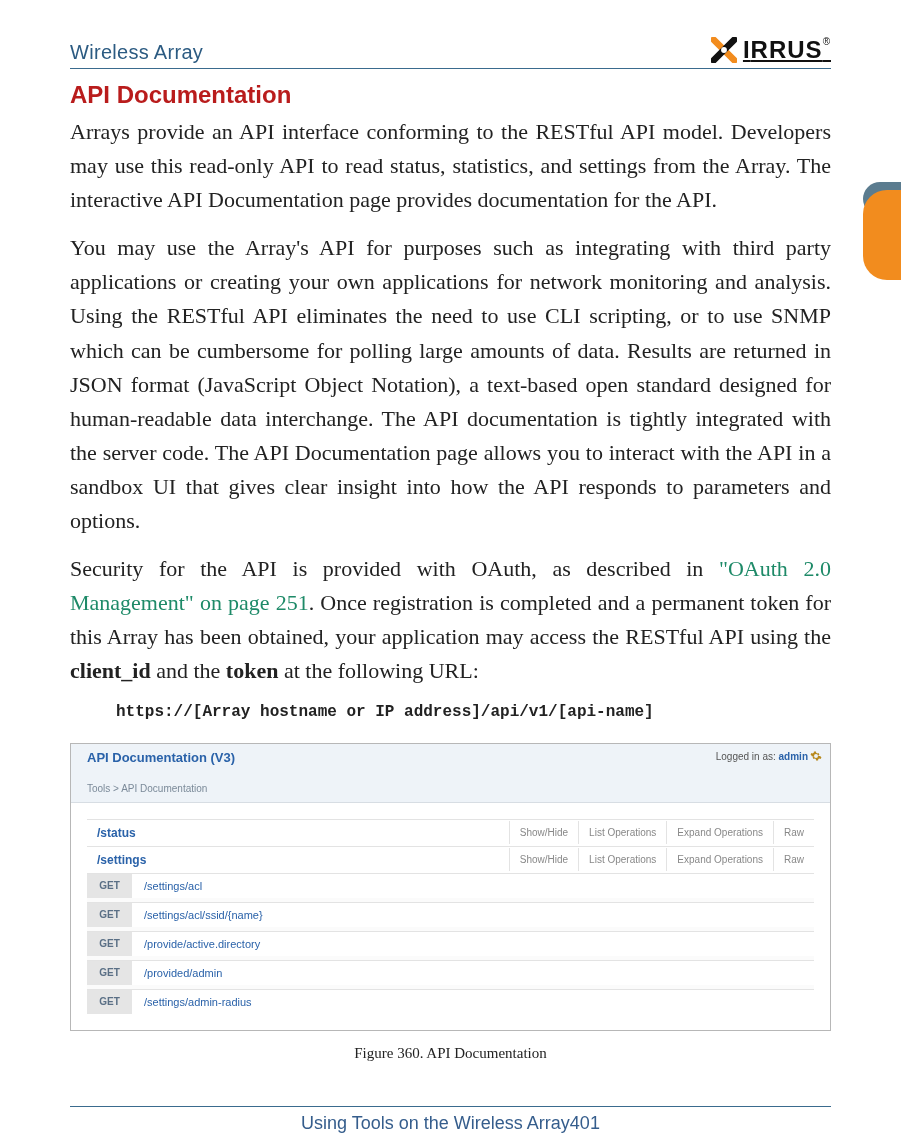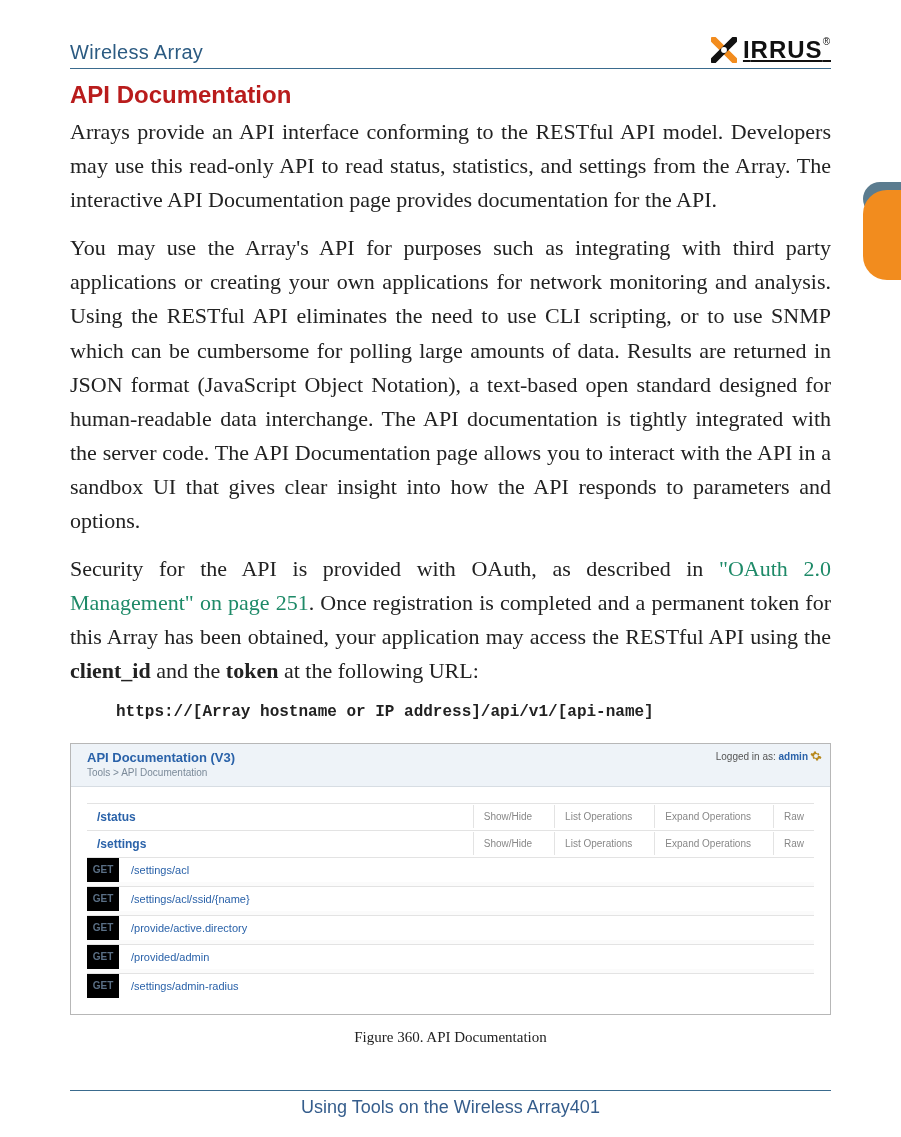--- a/index.html
+++ b/index.html
@@ -33,7 +33,7 @@
   .embed { border: 1px solid #b7b7b7; background: #fff; font-family: Arial, Helvetica, sans-serif; font-size: 11px; color: #444; margin-bottom: 14px; }
   .embed-hdr { background: #eef3f8; padding: 6px 8px 8px 16px; display: flex; justify-content: space-between; align-items: flex-start; border-bottom: 1px solid #d7dde3; }
   .embed-title { color: #2a62a9; font-weight: 700; font-size: 13px; }
-  .embed-crumb { color: #7b8a99; font-size: 10px; margin-top: 2px; }
+  .embed-crumb { color: #7b8a99; font-size: 10px; margin-top: 18px; }
   .embed-login { font-size: 10px; color: #555; display: flex; align-items: flex-end; gap: 2px; }
   .embed-login b { color: #2a62a9; font-weight: 700; }
   .gear { width: 12px; height: 12px; display: inline-block; color: #b8891e; }

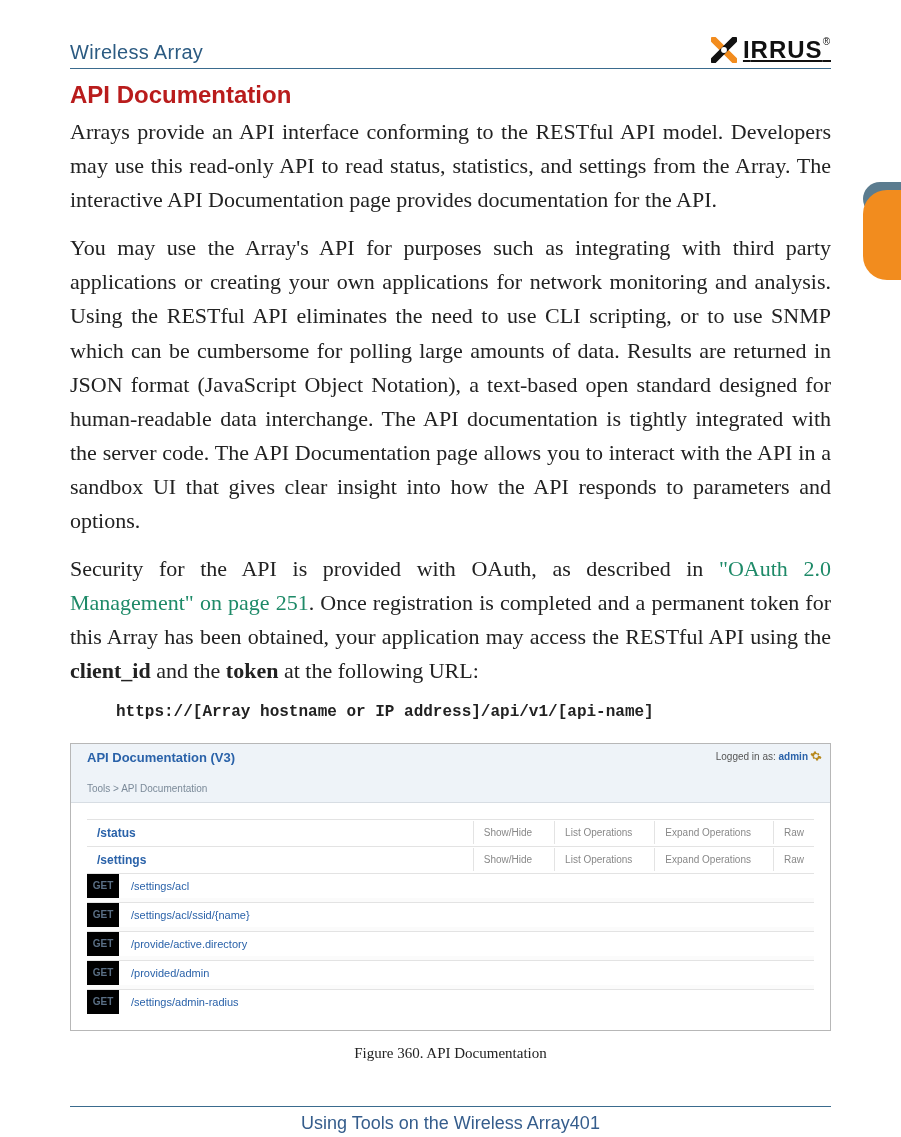--- a/index.html
+++ b/index.html
@@ -41,7 +41,7 @@
 
   .endpoint-row { display: flex; align-items: stretch; border-top: 1px solid #e3e3e3; }
   .endpoint-name { flex: 0 0 auto; color: #2a62a9; font-weight: 700; font-size: 12px; padding: 6px 10px; }
-  .endpoint-ops { margin-left: auto; display: flex; align-items: center; gap: 12px; font-size: 10px; color: #888; }
+  .endpoint-ops { margin-left: auto; display: flex; align-items: center; gap: 0; font-size: 10px; color: #888; }
   .endpoint-ops span { padding: 6px 10px; border-left: 1px solid #e3e3e3; }
 
   .op-row { display: flex; align-items: stretch; border-top: 1px solid #e3e3e3; font-size: 11px; }

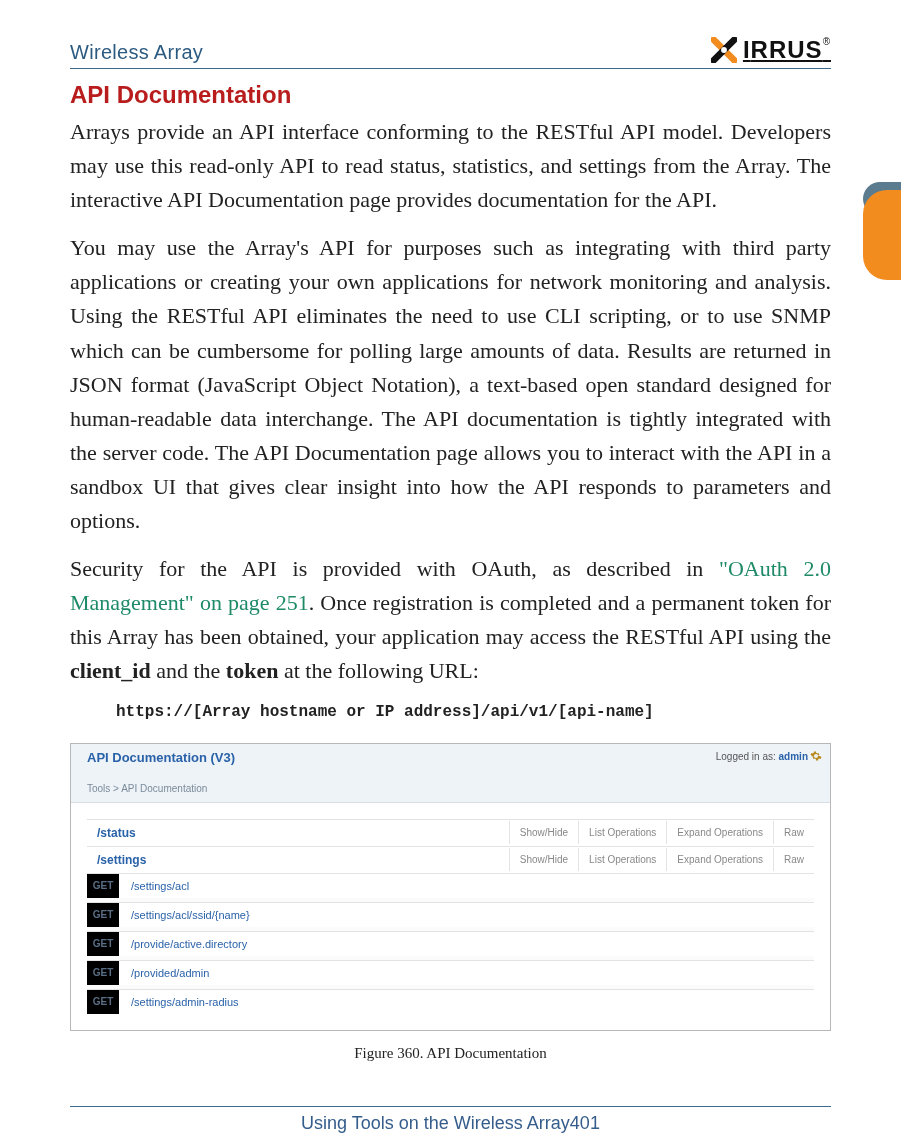--- a/index.html
+++ b/index.html
@@ -45,7 +45,7 @@
   .endpoint-ops span { padding: 6px 10px; border-left: 1px solid #e3e3e3; }
 
   .op-row { display: flex; align-items: stretch; border-top: 1px solid #e3e3e3; font-size: 11px; }
-  .op-method { background: #000000; color: #5a6f85; font-weight: 700; width: 32px; text-align: center; padding: 6px 0; font-size: 10px; }
+  .op-method { background: #e5e5e5; color: #5a6f85; font-weight: 700; width: 45px; text-align: center; padding: 6px 0; font-size: 10px; }
   .op-path { color: #2a62a9; padding: 6px 12px; }
   .op-row + .gap { height: 4px; background: #fbfbfb; }
 

